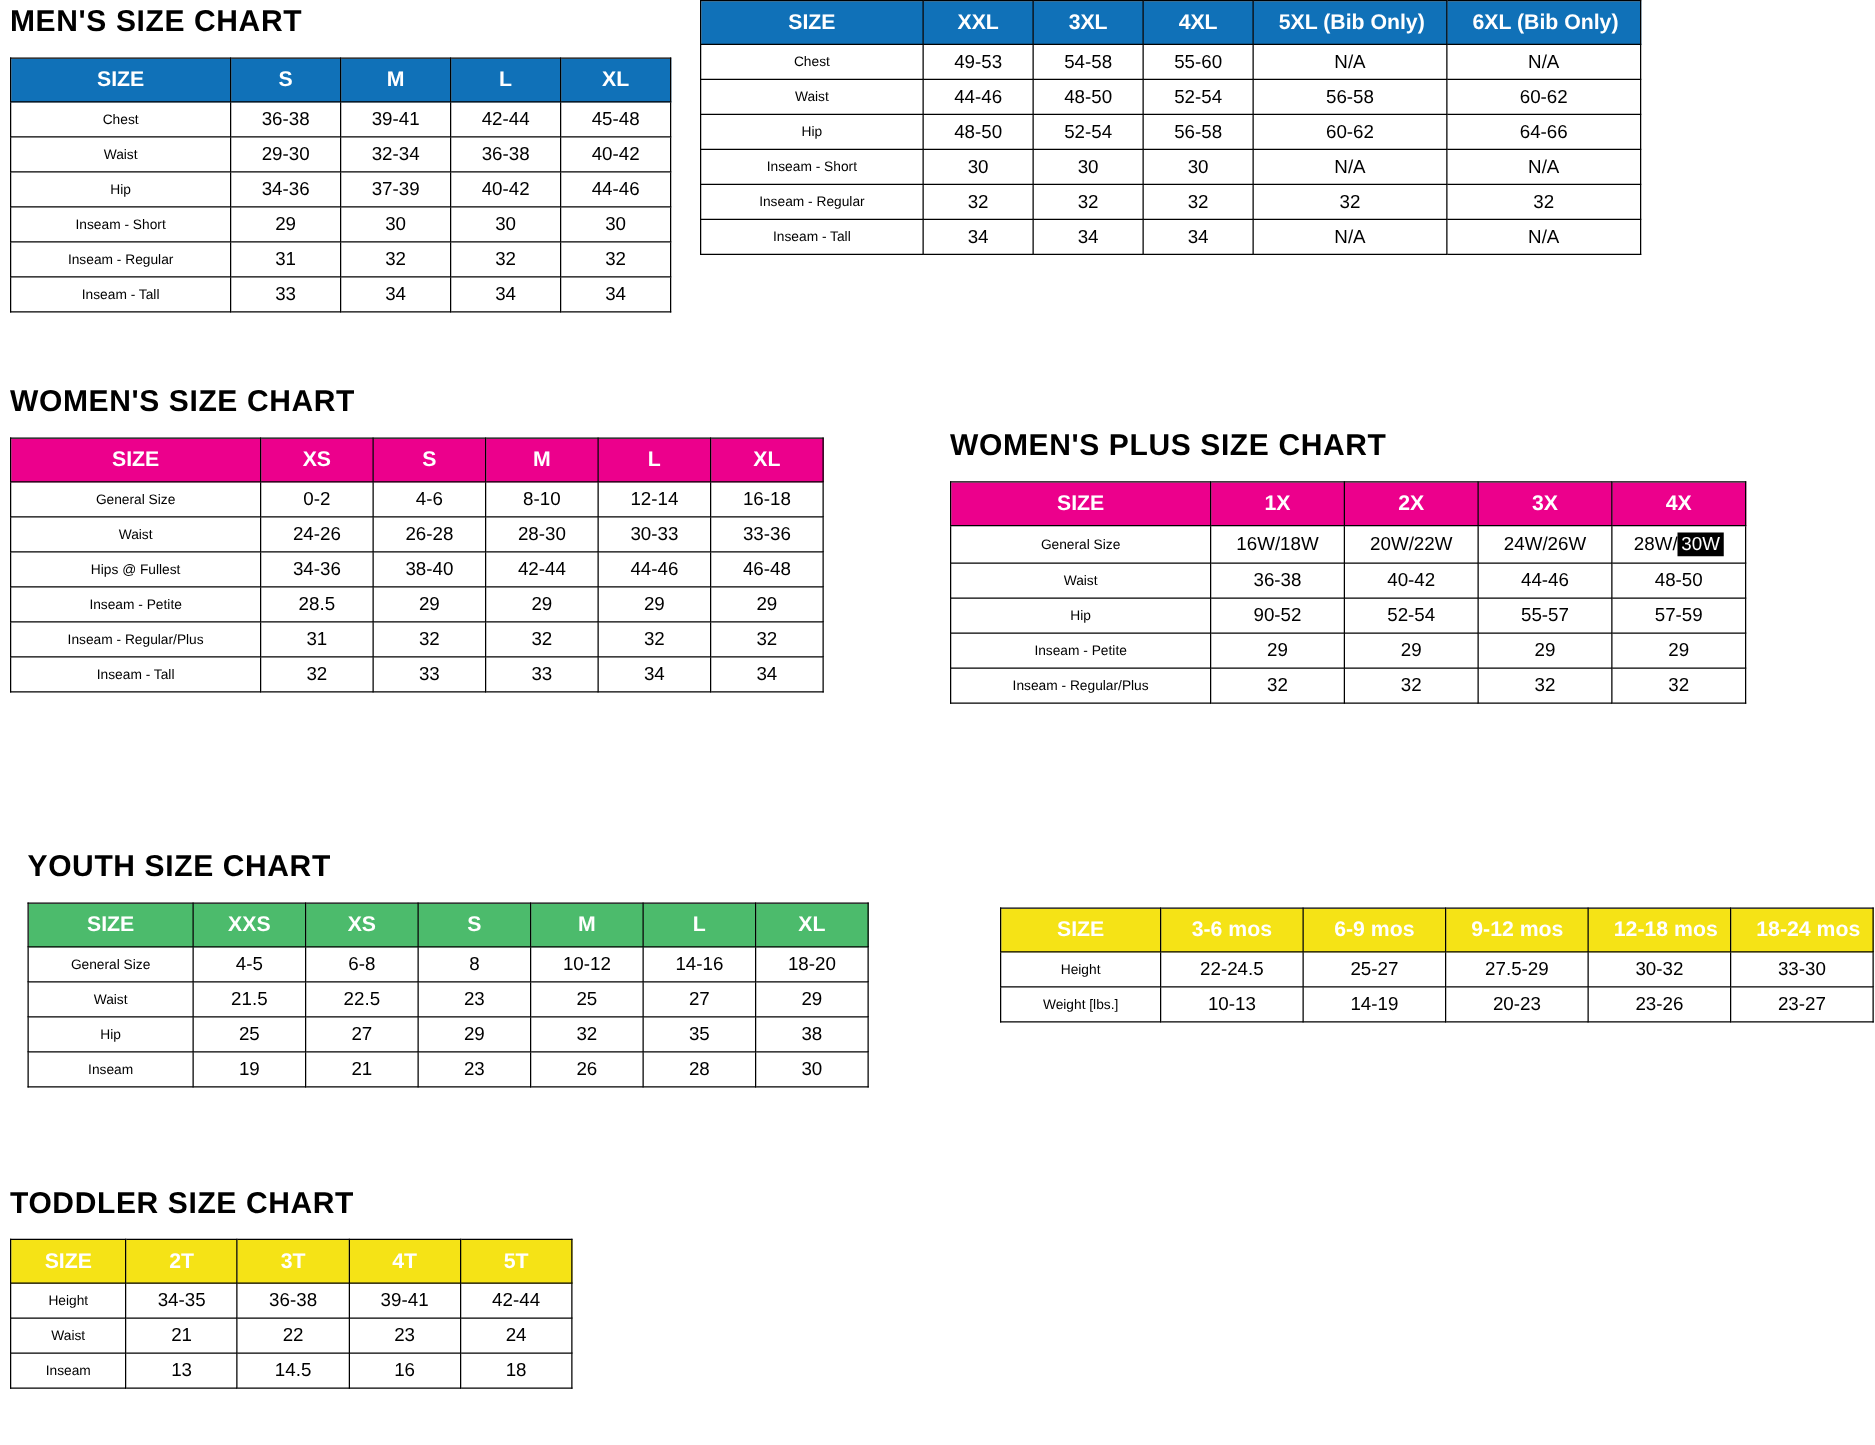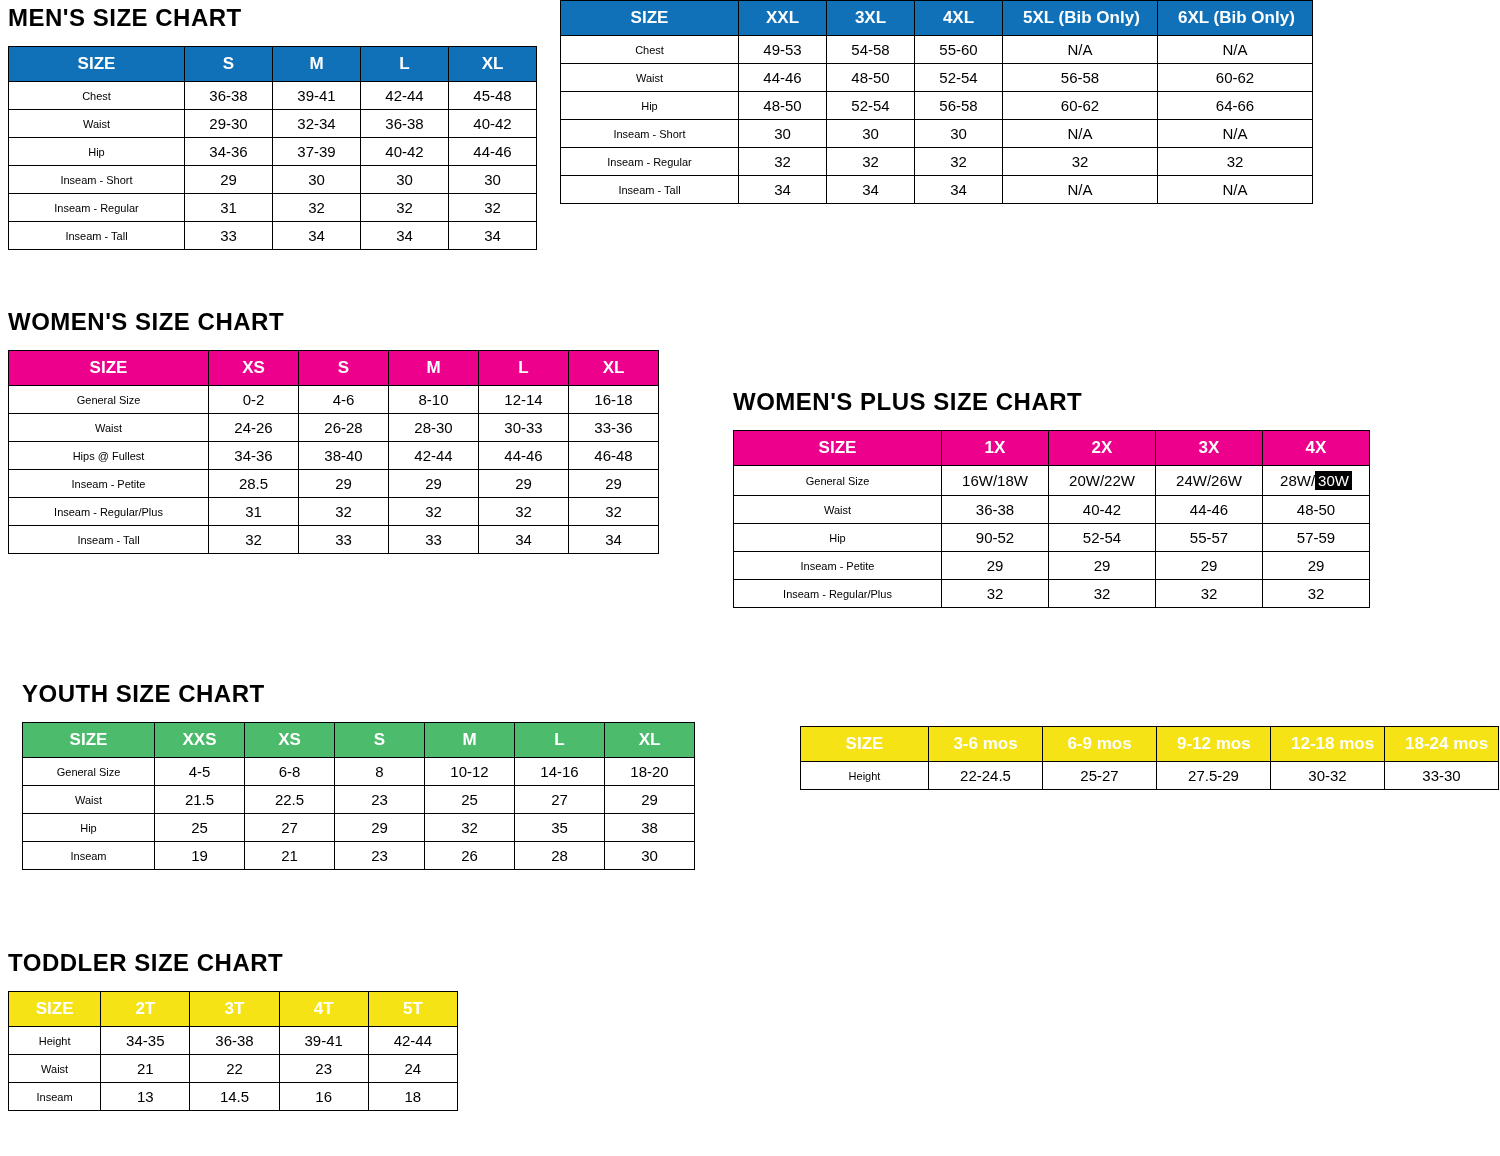--- a/index.html
+++ b/index.html
@@ -81,7 +81,7 @@
   #chart-womens col.c0 { width: 200px; }
   #chart-womens col.cx { width: 90px; }
 
-  #chart-womens-plus { left: 733px; top: 343px; margin-top: 45px; }
+  #chart-womens-plus { left: 760px; top: 343px; }
   #chart-womens-plus table { width: 636px; }
   #chart-womens-plus col.c0 { width: 208px; }
   #chart-womens-plus col.cx { width: 107px; }

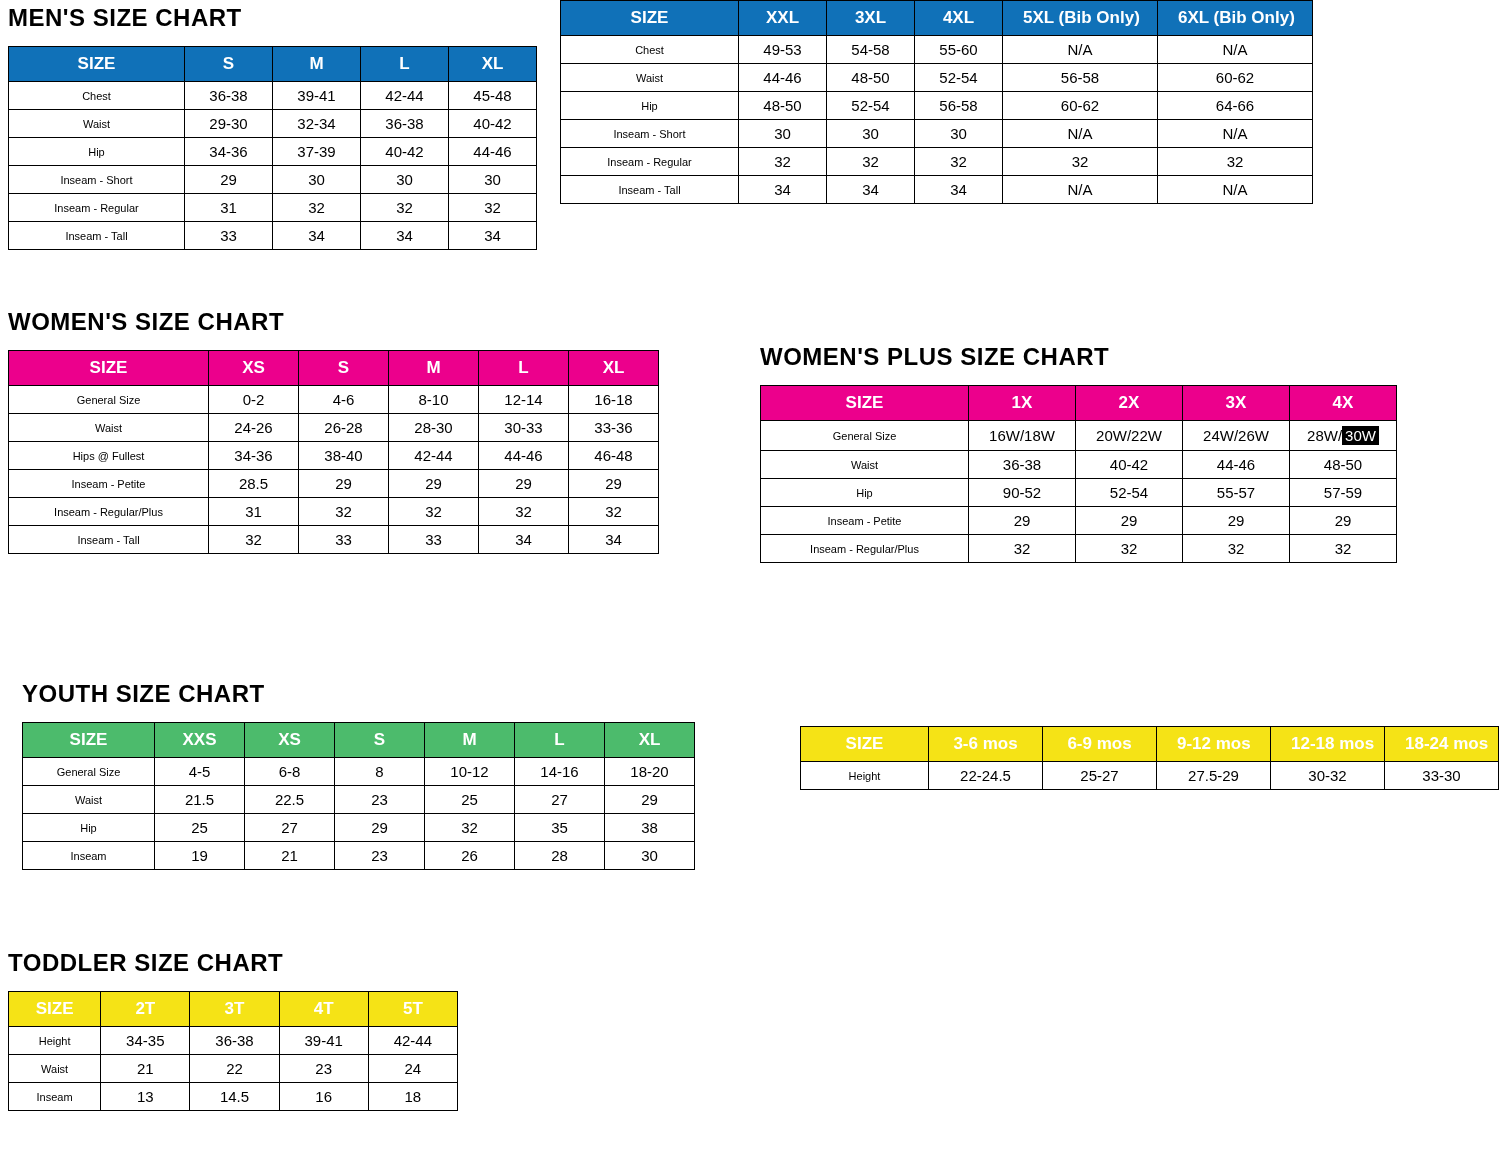--- a/index.html
+++ b/index.html
@@ -471,6 +471,14 @@
           <td>30-32</td>
           <td>33-30</td>
         </tr>
+        <tr>
+          <td class="rowhead">Weight [lbs.]</td>
+          <td>10-13</td>
+          <td>14-19</td>
+          <td>20-23</td>
+          <td>23-26</td>
+          <td>23-27</td>
+        </tr>
       </tbody>
     </table>
   </section>

